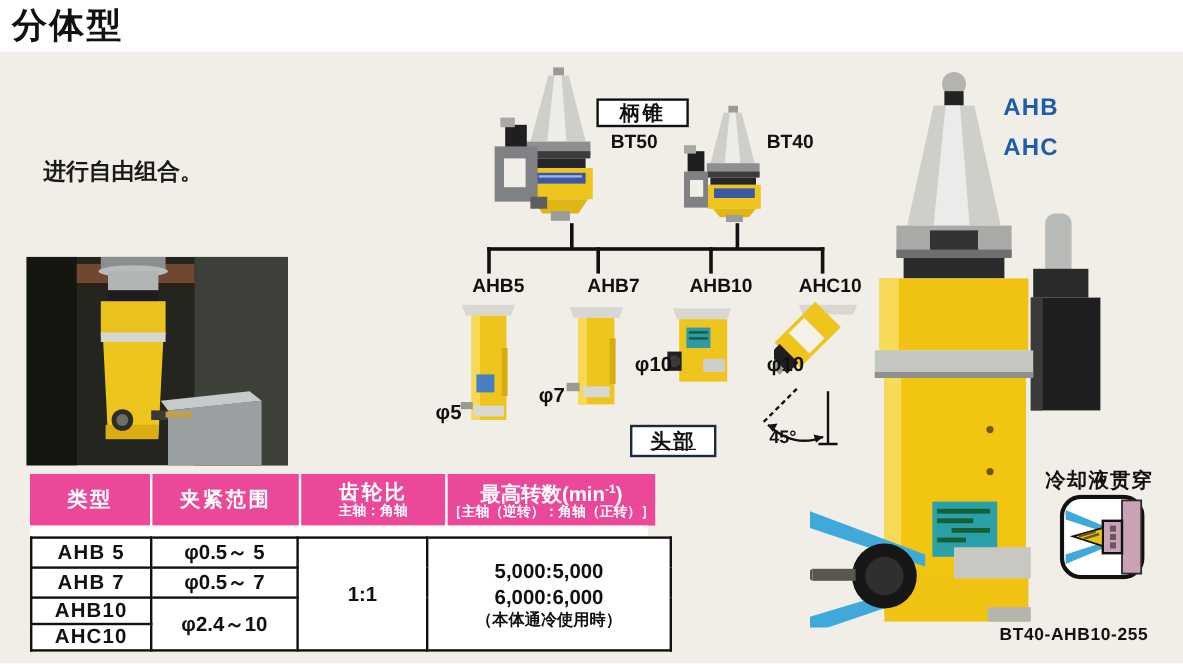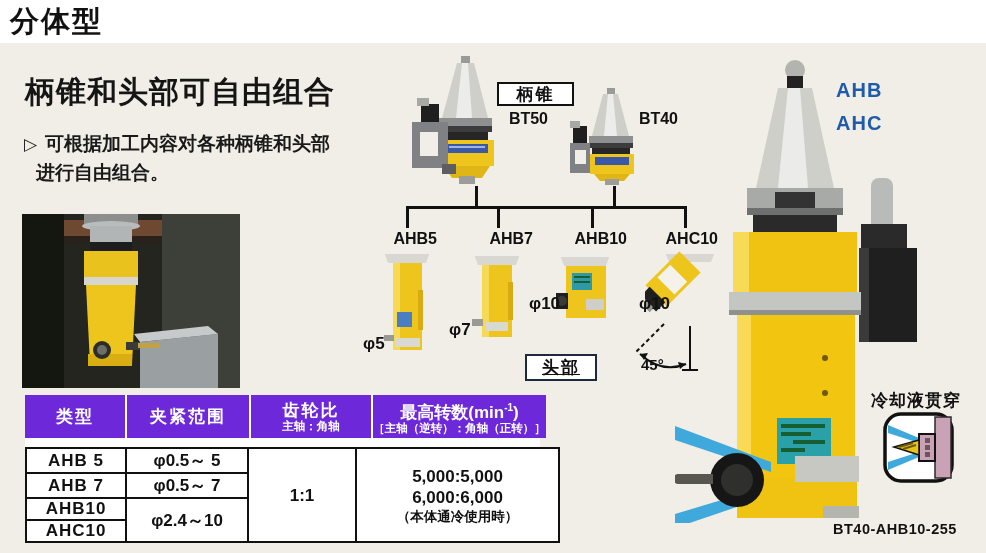--- a/index.html
+++ b/index.html
@@ -59,7 +59,6 @@
 
   <div class="abs page-title">分体型</div>
 
-  <div class="abs intro-heading">柄锥和头部可自由组合</div>
   <div class="abs intro-bullet">
     <div><span class="marker">▷</span><span>可根据加工内容对各种柄锥和头部</span></div>
     <div class="intro-line2">进行自由组合。</div>

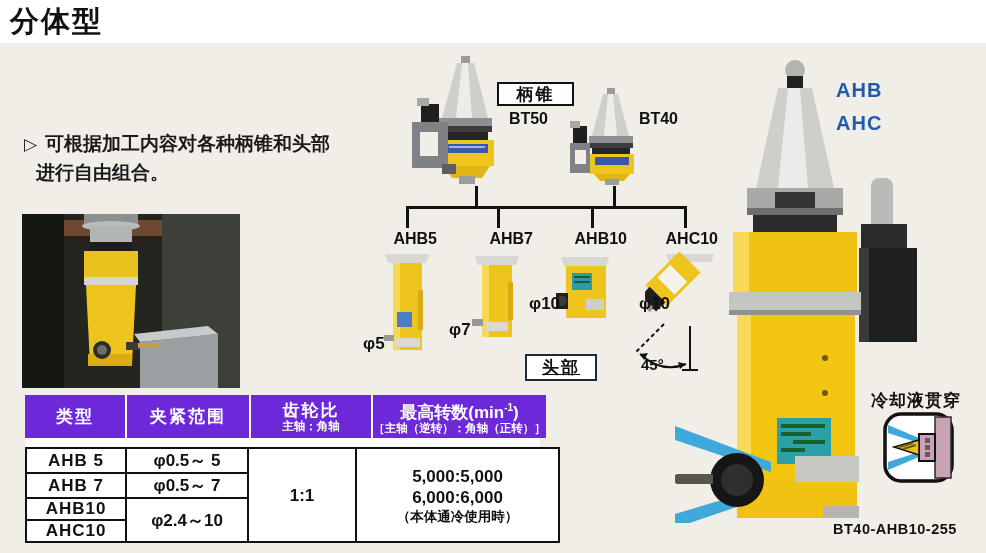--- a/index.html
+++ b/index.html
@@ -60,7 +60,6 @@
   <div class="abs page-title">分体型</div>
 
   <div class="abs intro-bullet">
-    <div><span class="marker">▷</span><span>可根据加工内容对各种柄锥和头部</span></div>
     <div class="intro-line2">进行自由组合。</div>
   </div>
 

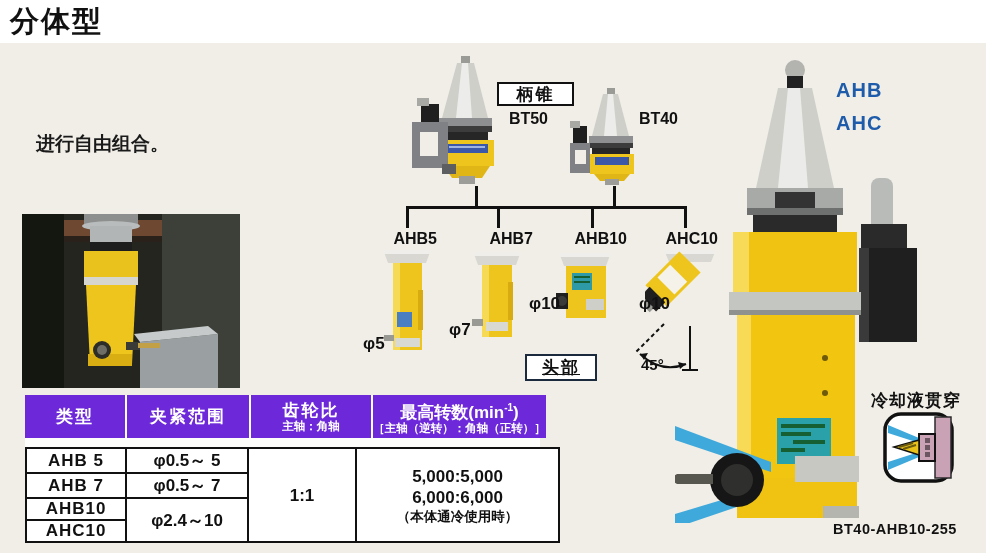--- a/index.html
+++ b/index.html
@@ -34,7 +34,7 @@
   
   .spec-header { position:absolute; left:25px; top:395px; width:515px; height:43px;
                  display:grid; grid-template-columns:100px 122px 120px 173px; column-gap:2px; background:#fff; }
-  .spec-header .hcell { background:#6d28d9; color:#fff; display:flex; flex-direction:column;
+  .spec-header .hcell { background:#ec4899; color:#fff; display:flex; flex-direction:column;
                         align-items:center; justify-content:center; text-align:center; }
   .hmain { font-size:17px; font-weight:800; letter-spacing:2px; line-height:19px; }
   .hsub  { font-size:11.5px; font-weight:700; letter-spacing:0; line-height:13px; }

